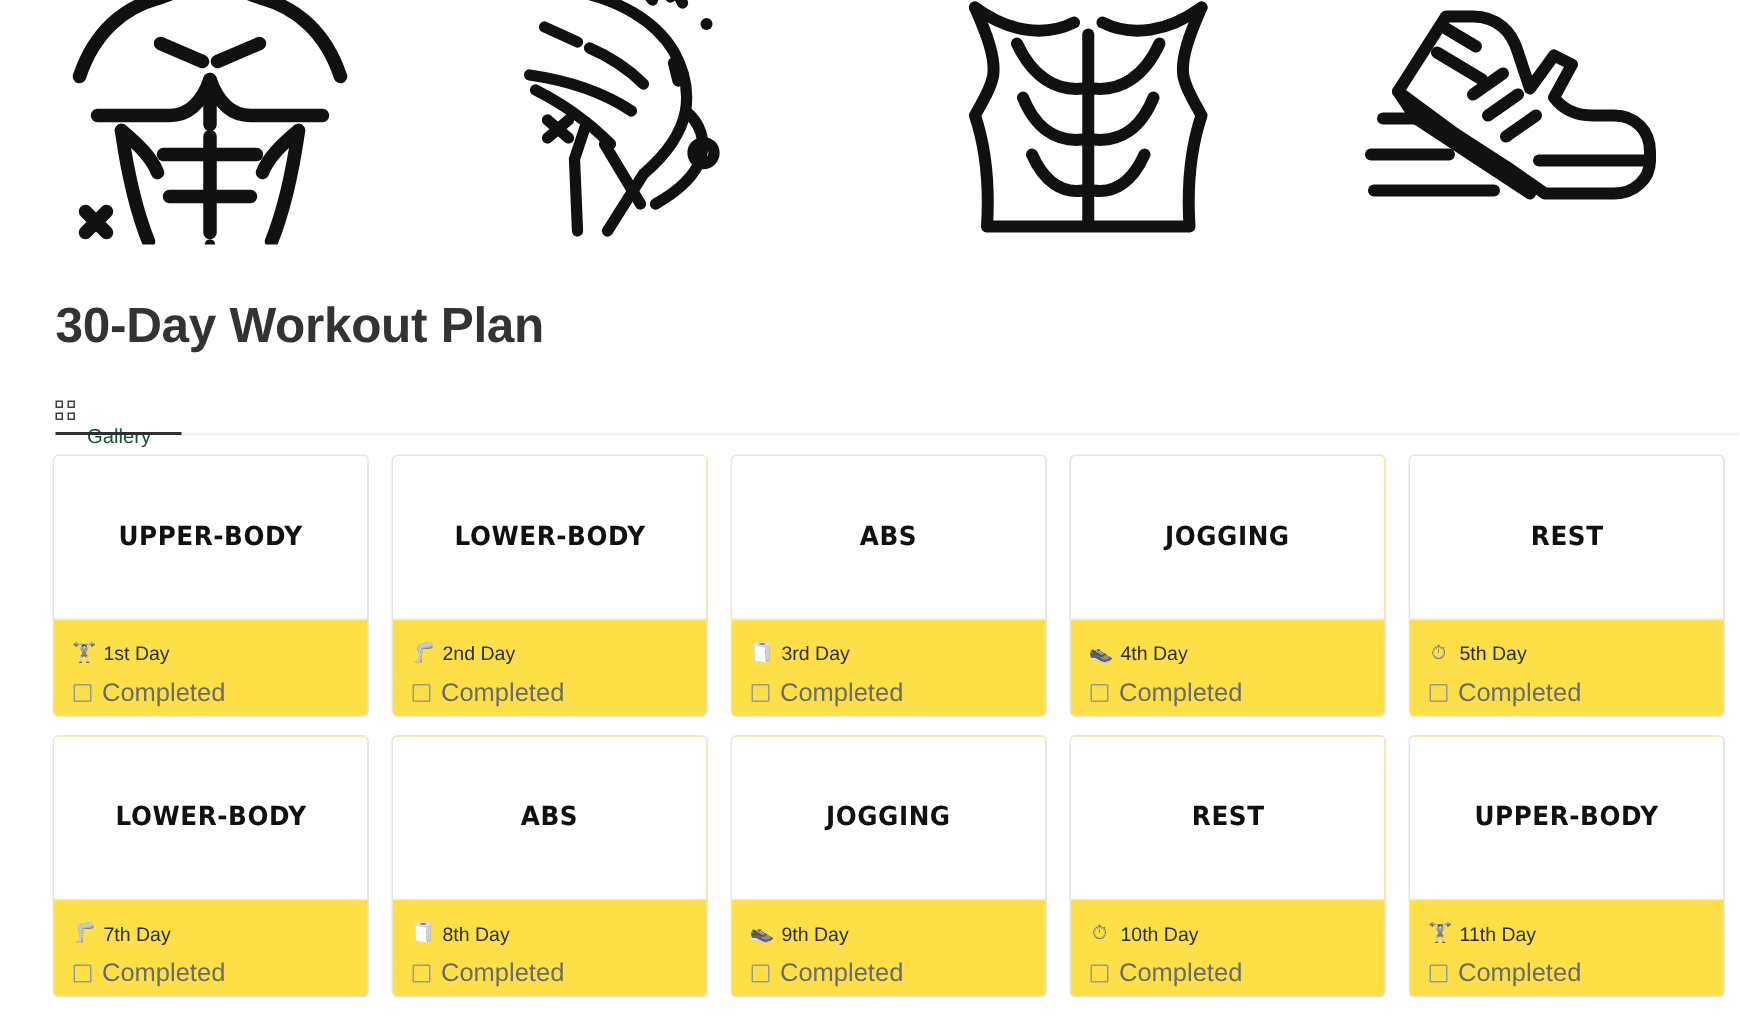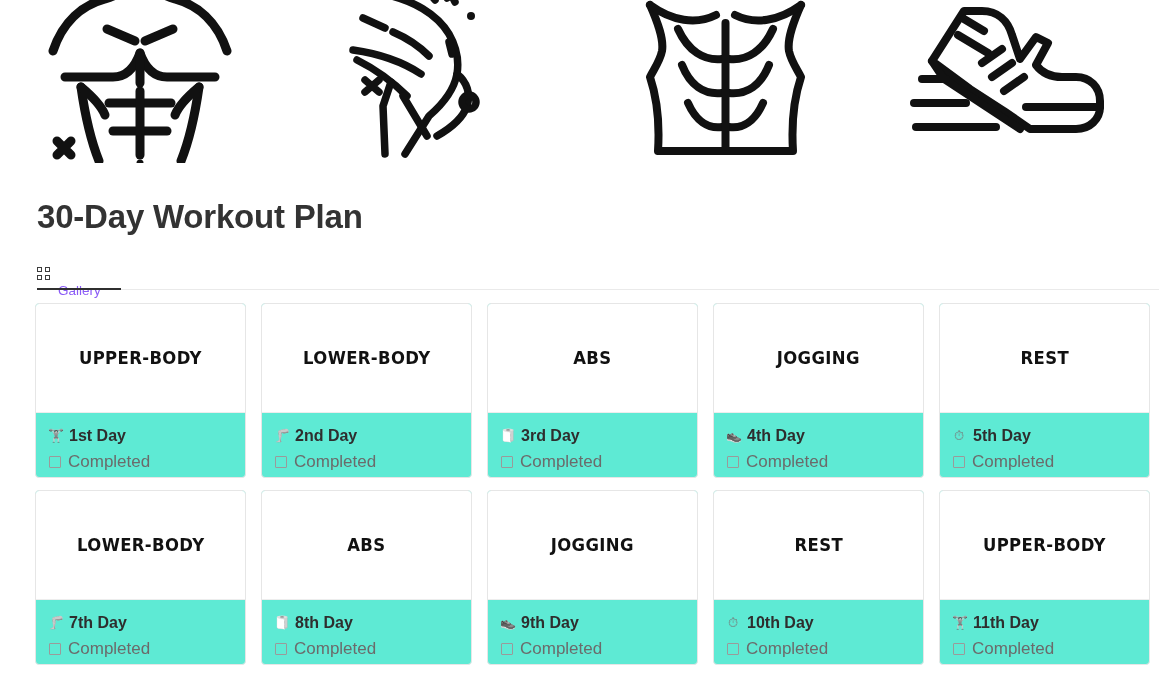--- a/index.html
+++ b/index.html
@@ -54,7 +54,7 @@
     position: absolute; left: 0; top: 30px; width: 84px; height: 2px;
     background: #2f2f2f;
   }
-  .tab-label { font-size: 13.5px; color: #8b5cf6; margin-top: 32px; }
+  .tab-label { font-size: 13.5px; color: #14532d; margin-top: 32px; }
   .grid-icon { width: 14px; height: 14px; position: relative; display:block; }
   .grid-icon i {
     position: absolute; width: 5px; height: 5px;

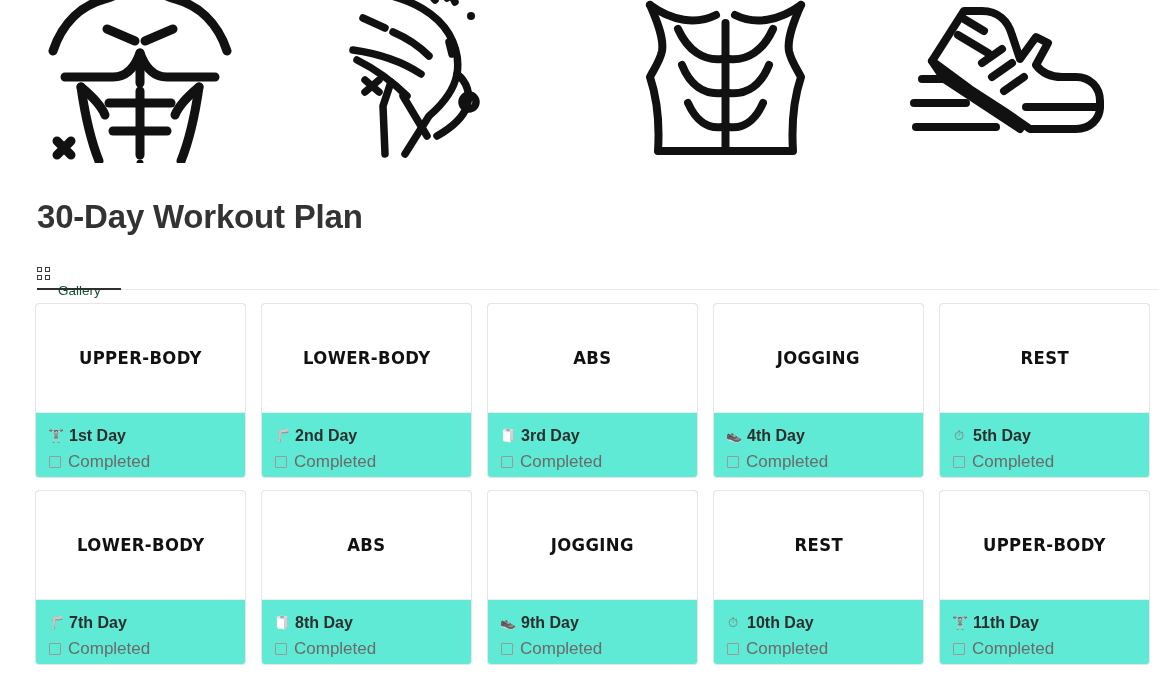--- a/index.html
+++ b/index.html
@@ -78,7 +78,7 @@
     width: 211px; height: 175px;
     border: 1px solid #e6e6e6;
     border-radius: 4px;
-    background: #5eead4;
+    background: #fde047;
     display: flex; flex-direction: column;
     overflow: hidden;
   }

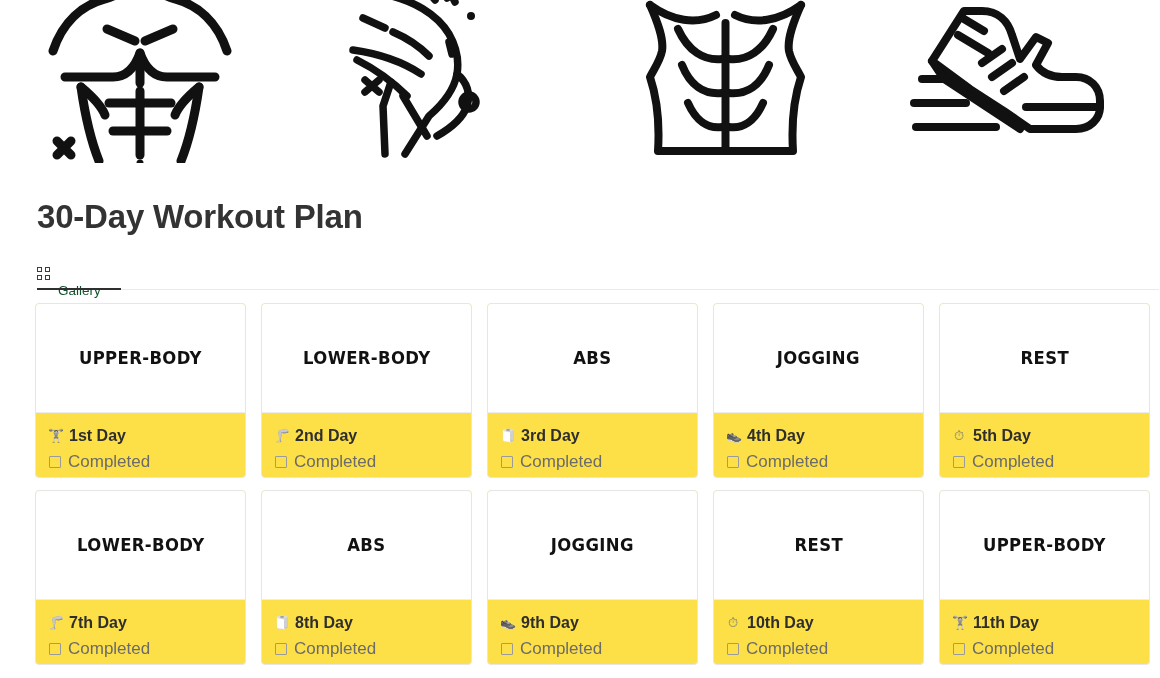--- a/index.html
+++ b/index.html
@@ -113,7 +113,7 @@
     width: 14px; text-align: center;
   }
   .day-label {
-    font-size: 16px; font-weight: bold; color: #2e2e2e;
+    font-size: 13px; font-weight: normal; color: #2e2e2e;
     white-space: nowrap;
   }
   .checkbox {

